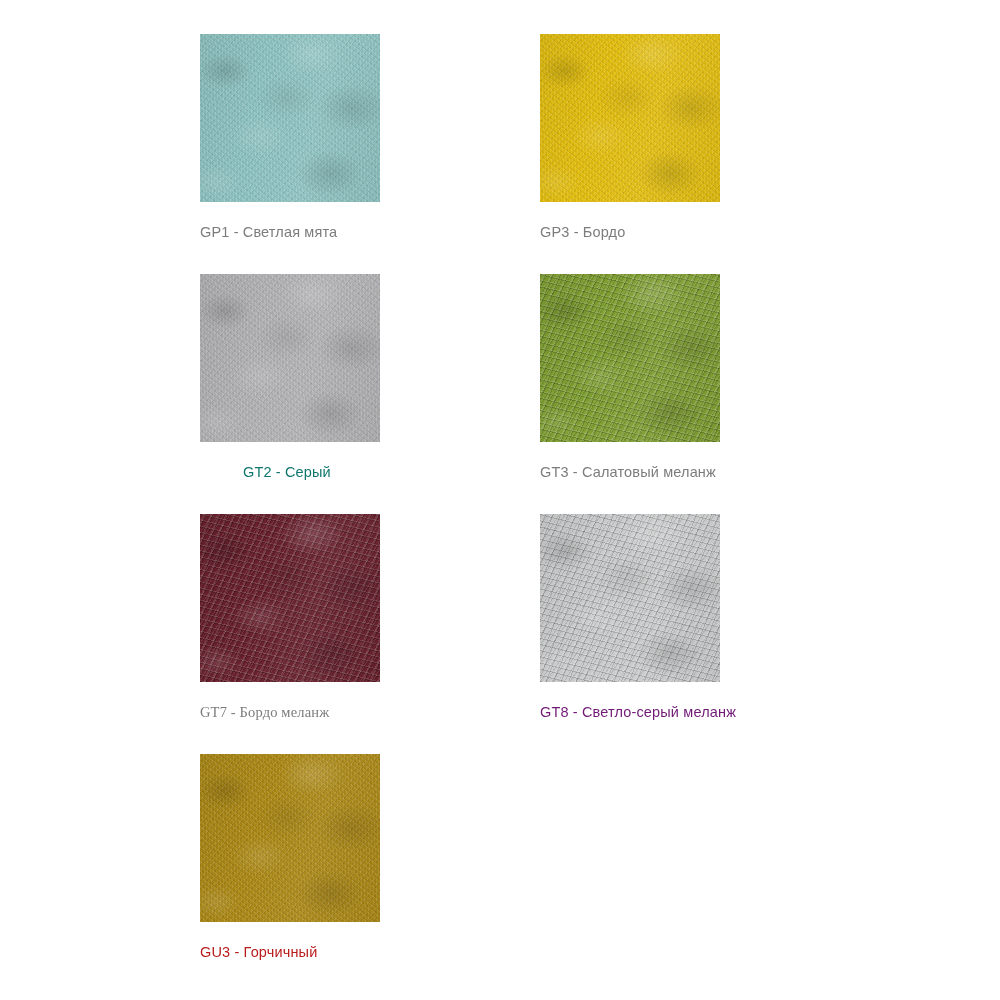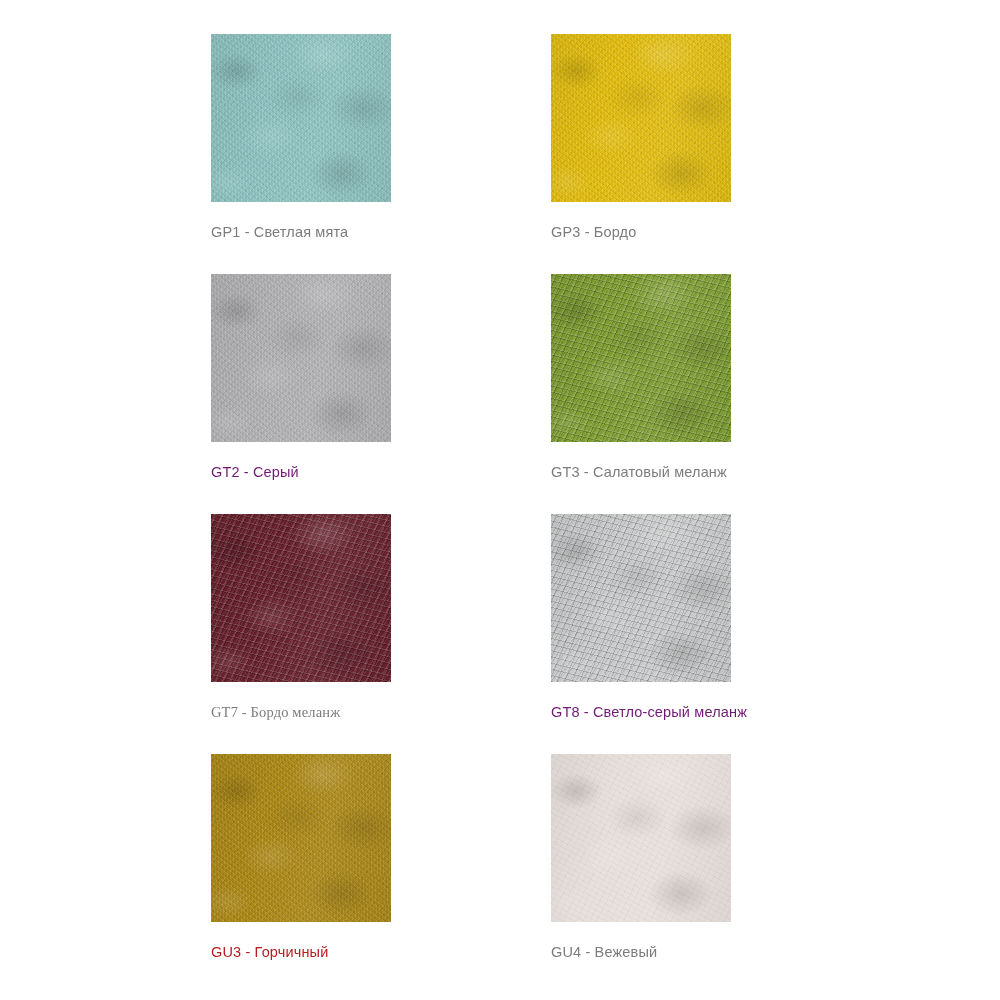--- a/index.html
+++ b/index.html
@@ -25,7 +25,7 @@
 
   .swatch-grid {
     position: absolute;
-    left: 211px;
+    left: 200px;
     top: 34px;
     width: 580px;
     display: grid;

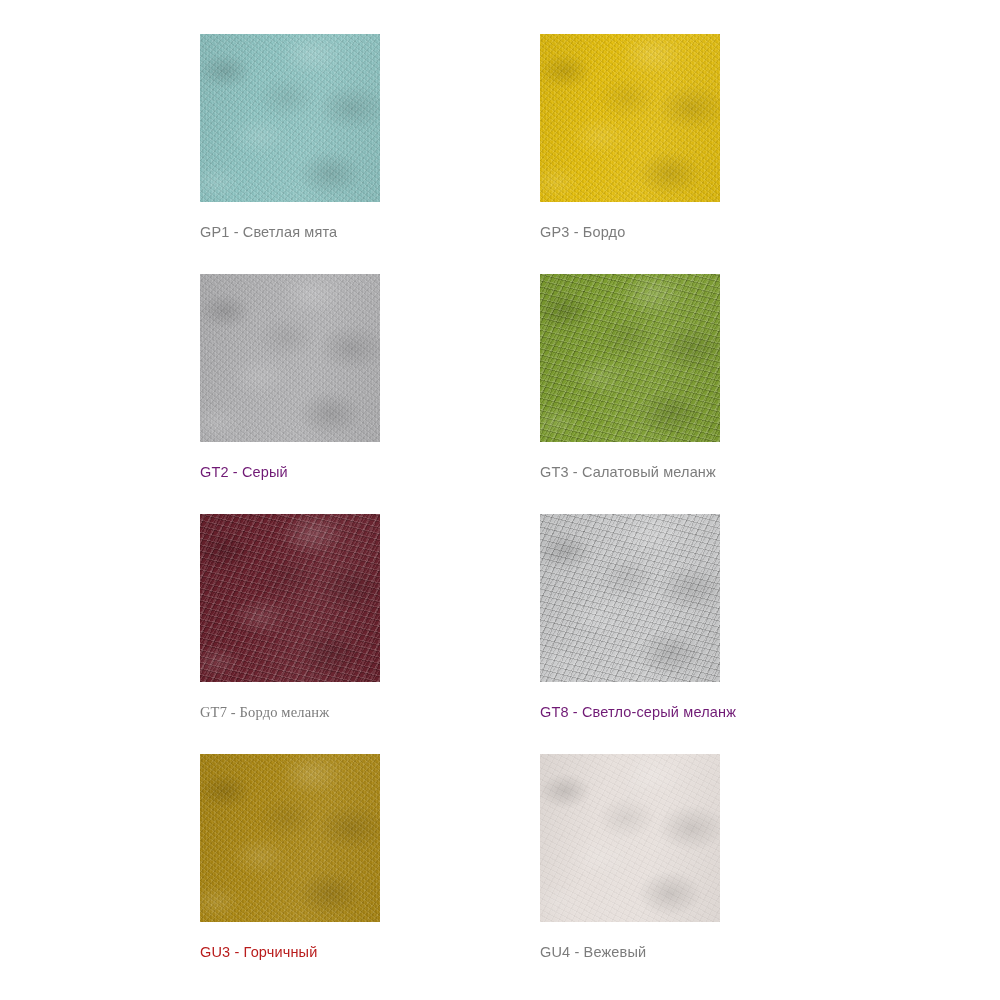--- a/index.html
+++ b/index.html
@@ -127,7 +127,7 @@
         <span class="tex blotch"></span>
         <span class="tex vignette"></span>
       </div>
-      <div class="swatch-label" style="color: #701a75;">GT2 - Серый</div>
+      <div class="swatch-label" style="color: #0f766e; margin-left: 43px;">GT2 - Серый</div>
     </div>
     <div class="swatch-cell spacer"></div>
     <div class="swatch-cell">

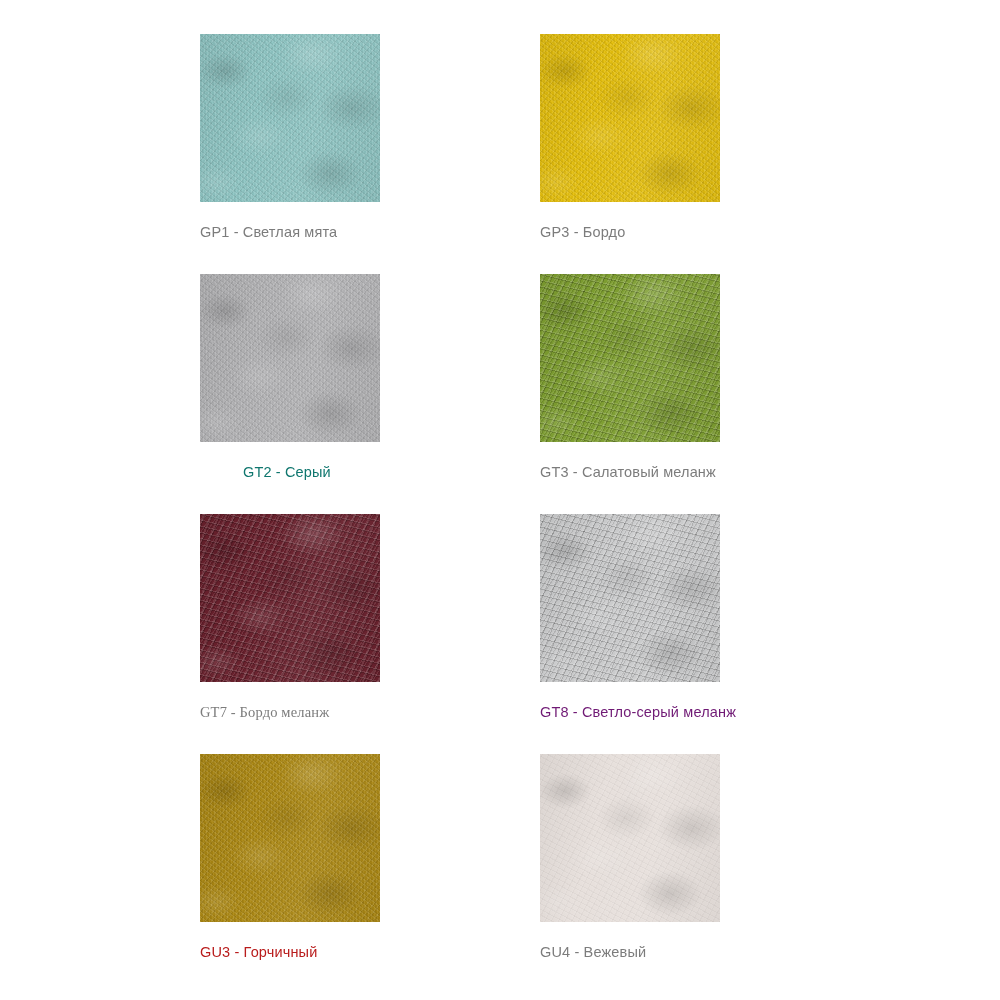--- a/index.html
+++ b/index.html
@@ -166,14 +166,6 @@
       <div class="swatch-label" style="color: #b91c1c;">GU3 - Горчичный</div>
     </div>
     <div class="swatch-cell spacer"></div>
-    <div class="swatch-cell">
-      <div class="swatch-chip" style="background-color: rgb(231, 224, 220);">
-        <span class="tex soft"></span>
-        <span class="tex blotch"></span>
-        <span class="tex vignette"></span>
-      </div>
-      <div class="swatch-label" style="color: rgb(124, 124, 124);">GU4 - Вежевый</div>
-    </div>
 
   </div>
 </div>

